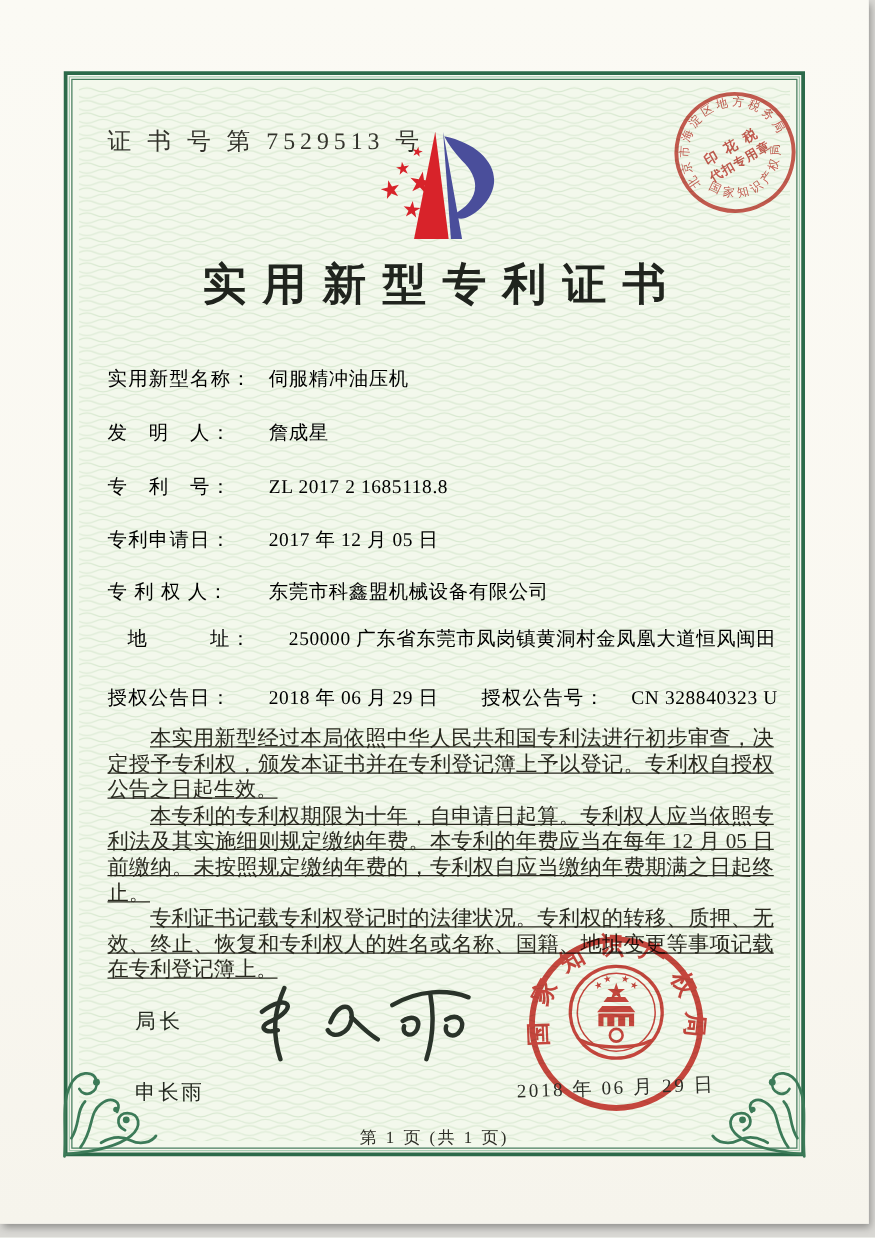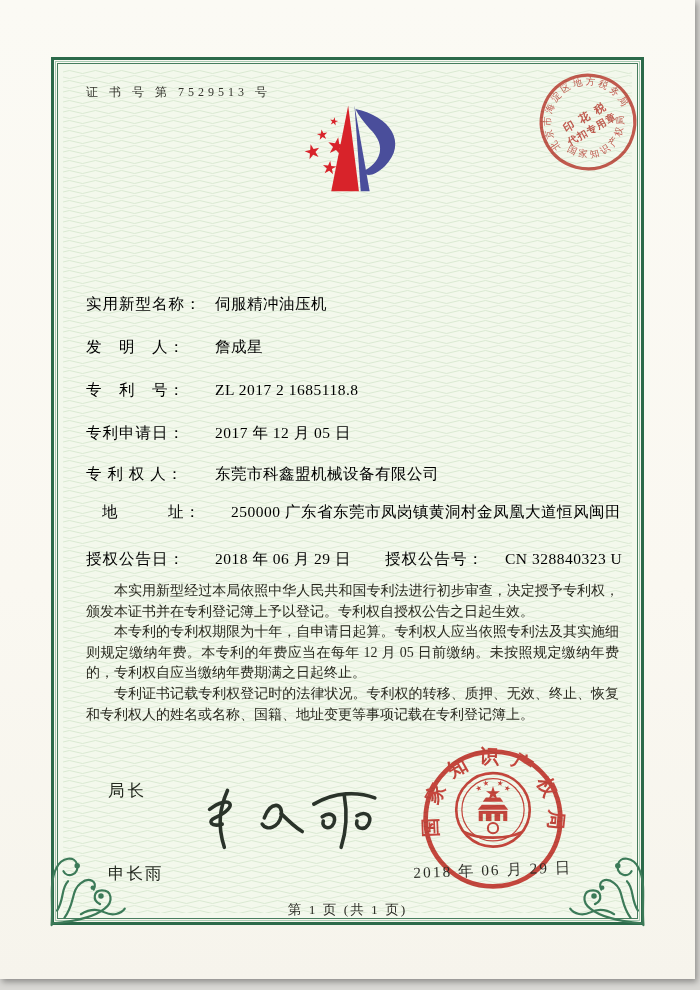--- a/index.html
+++ b/index.html
@@ -31,7 +31,7 @@
 
   .txt { position:absolute; color:#2a2a23; }
 
-  #cert-no { left:86px; top:84px; font-size:12px; letter-spacing:4px; color:#33332c; }
+  #cert-no { left:86px; top:100px; font-size:19px; letter-spacing:4px; color:#33332c; }
 
   #logo { position:absolute; left:283px; top:100px; }
 

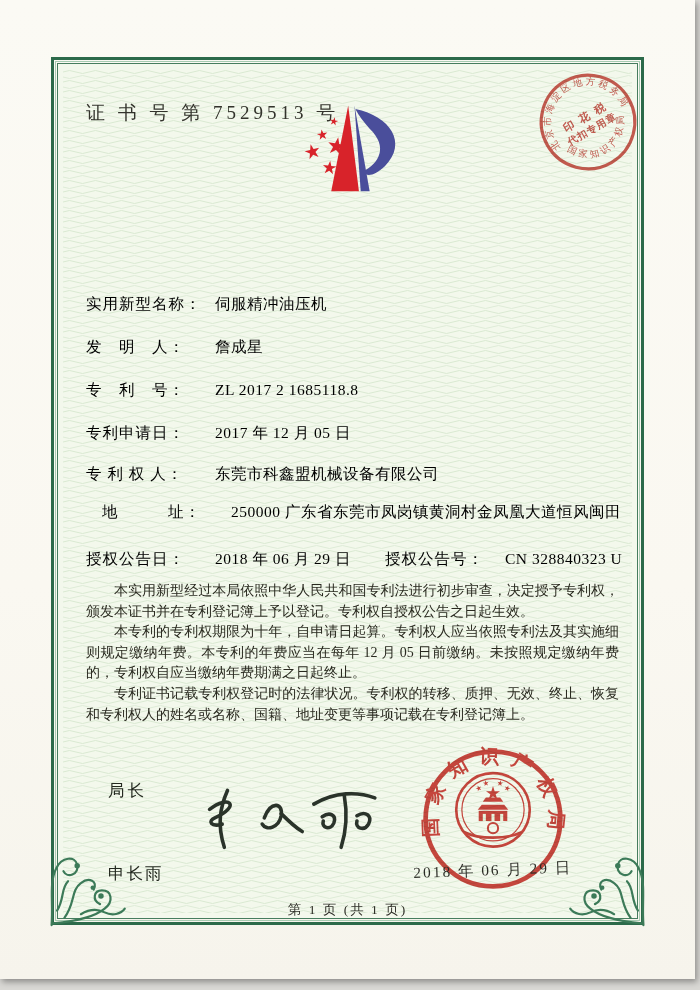--- a/index.html
+++ b/index.html
@@ -141,6 +141,7 @@
     </g>
   </svg>
 
+  <div id="title" class="txt">实用新型专利证书</div>
 
   <div class="row" id="row-name">
     <span class="lbl">实用新型名称：</span>

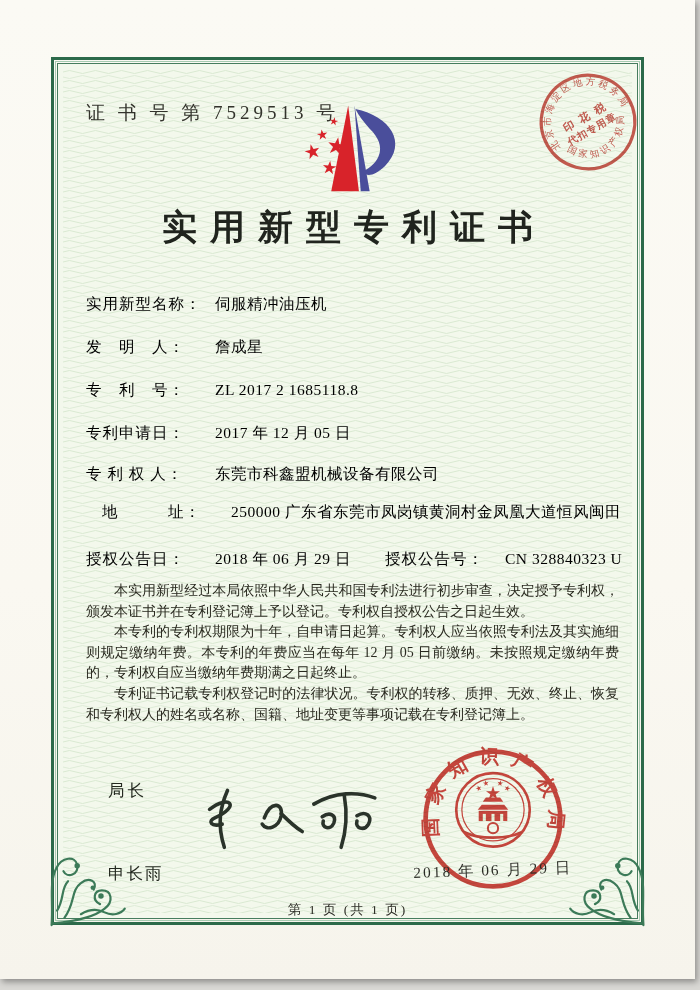--- a/index.html
+++ b/index.html
@@ -55,7 +55,7 @@
   #row-grant .col2 .lbl { width:120px; }
 
   #paras { position:absolute; left:86px; top:581px; width:533px;
-    font-size:14px; line-height:20.6px; text-align:justify; color:#29291f; }
+    font-size:17px; line-height:20.6px; text-align:justify; color:#29291f;text-decoration:underline; }
   #paras p { text-indent:2em; }
 
   #sig-title { left:108px; top:780px; font-size:16.5px; letter-spacing:3px; color:#23281f; }

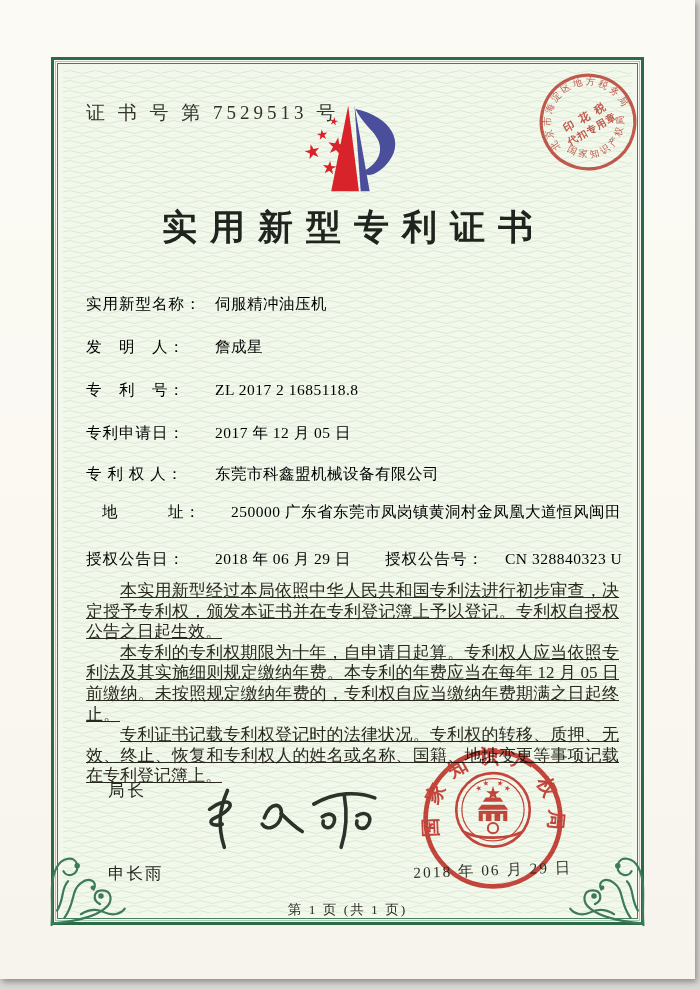--- a/index.html
+++ b/index.html
@@ -58,7 +58,7 @@
     font-size:17px; line-height:20.6px; text-align:justify; color:#29291f;text-decoration:underline; }
   #paras p { text-indent:2em; }
 
-  #sig-title { left:108px; top:780px; font-size:16.5px; letter-spacing:3px; color:#23281f; }
+  #sig-title { left:108px; top:806px; font-size:16.5px; letter-spacing:3px; color:#23281f; }
   #sig-name  { left:108px; top:863px; font-size:16.5px; letter-spacing:2px; color:#23281f; }
   #signature-svg { position:absolute; left:198px; top:780px; }
 

